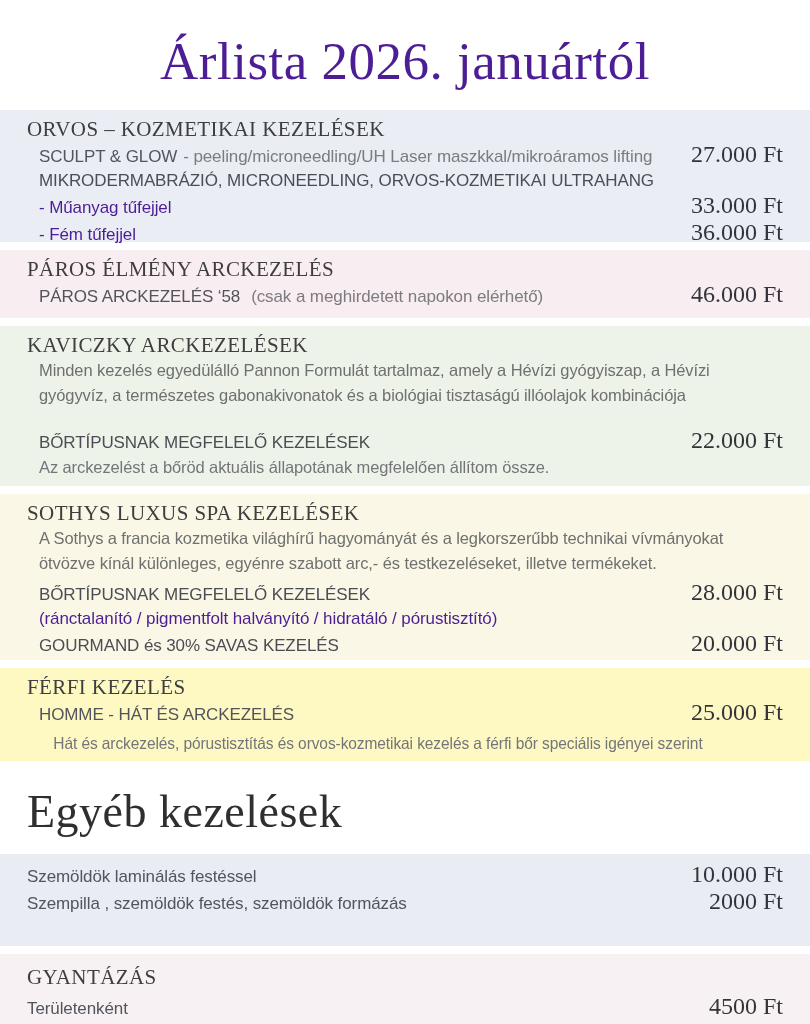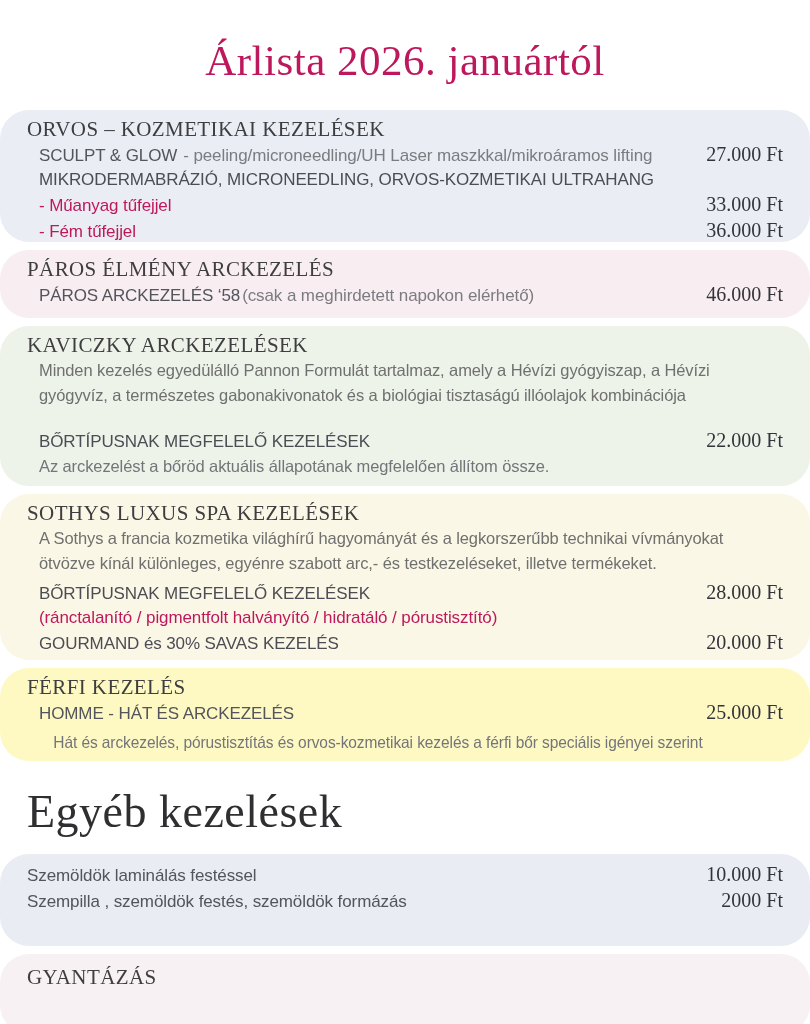--- a/index.html
+++ b/index.html
@@ -11,7 +11,7 @@
   .title-wrap{padding-top:34px;margin-bottom:22px;text-align:center;}
   .page-title{
     font-family:"Liberation Serif","DejaVu Serif",serif;
-    font-size:43px;line-height:54px;color:#be185d;letter-spacing:0.5px;font-weight:400;
+    font-size:53px;line-height:54px;color:#4c1d95;letter-spacing:0.5px;font-weight:400;
   }
   section{margin:0 0 8px 0;padding:0 27px;border-radius:29px;}
   .sec{padding-top:6px;padding-bottom:2px;}

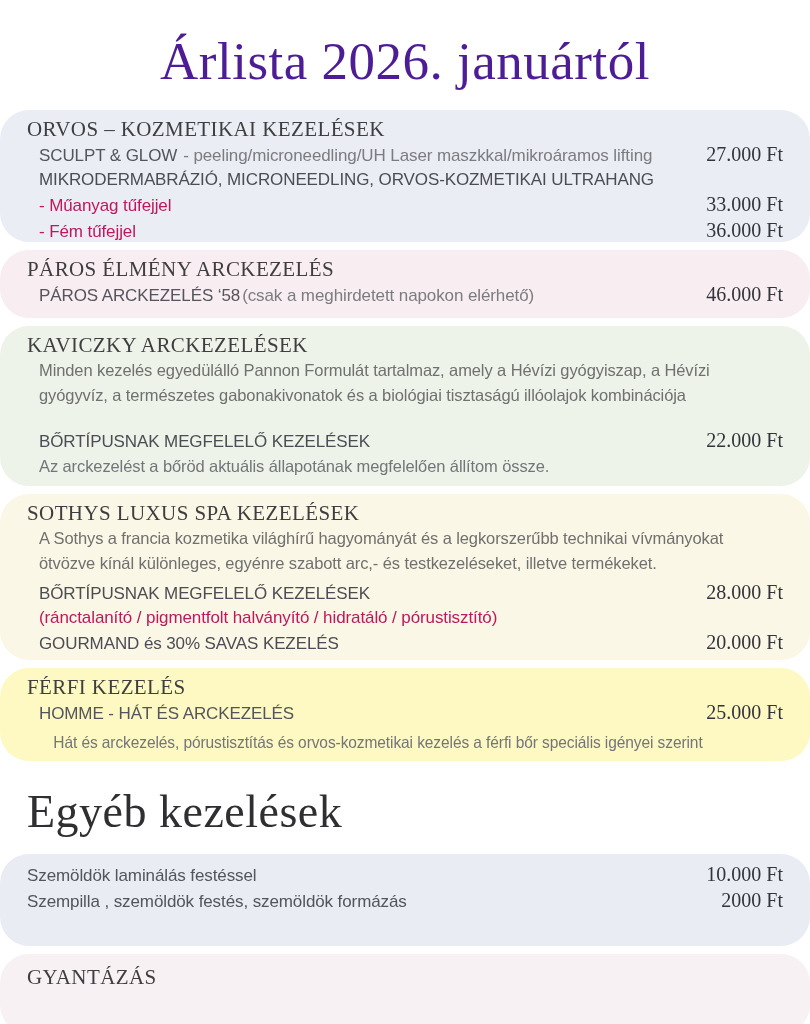--- a/index.html
+++ b/index.html
@@ -13,7 +13,7 @@
     font-family:"Liberation Serif","DejaVu Serif",serif;
     font-size:53px;line-height:54px;color:#4c1d95;letter-spacing:0.5px;font-weight:400;
   }
-  section{margin:0 0 8px 0;padding:0 27px;border-radius:29px;}
+  section{margin:0 0 8px 0;padding:0 27px;}
   .sec{padding-top:6px;padding-bottom:2px;}
   .sec-orvos   {background:#eaedf4;height:124px;}
   .sec-paros   {background:#f8edf1;height:56px;padding-bottom:6px;}

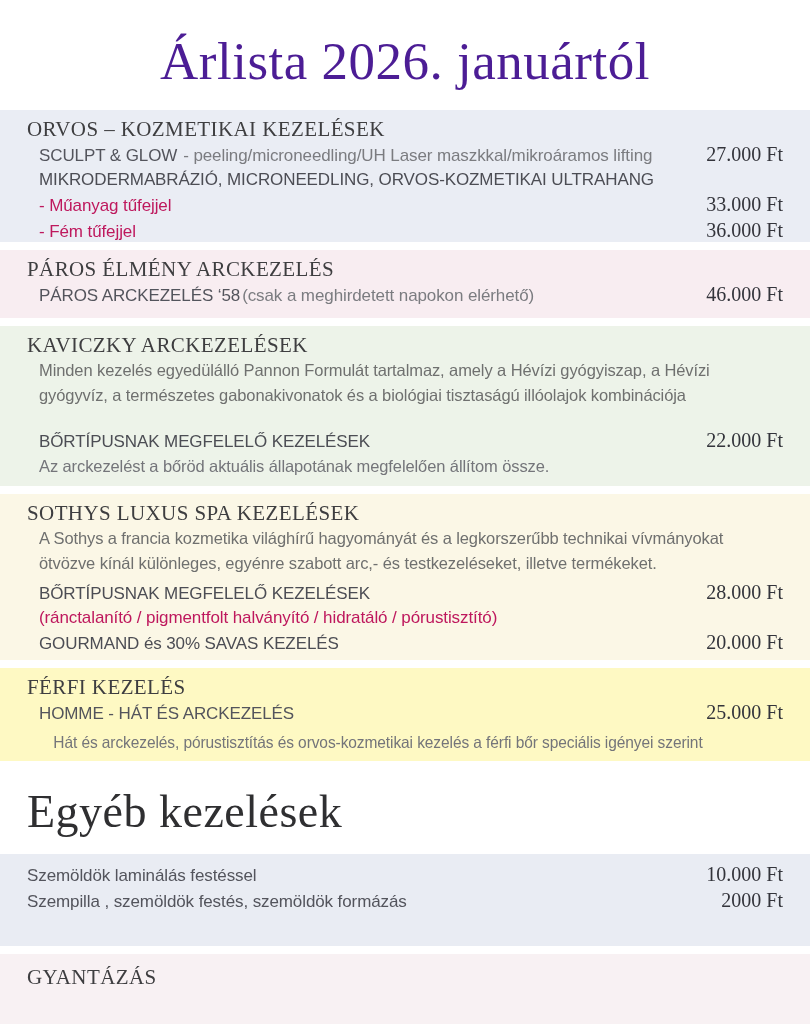--- a/index.html
+++ b/index.html
@@ -37,7 +37,7 @@
   .detail-gap{margin-left:2px;}
   .price{
     font-family:"Liberation Serif","DejaVu Serif",serif;
-    font-size:20px;color:#33343b;white-space:nowrap;margin-left:28px;
+    font-size:24px;color:#33343b;white-space:nowrap;margin-left:28px;
   }
   .desc{
     margin:0;padding-left:12px;max-width:730px;

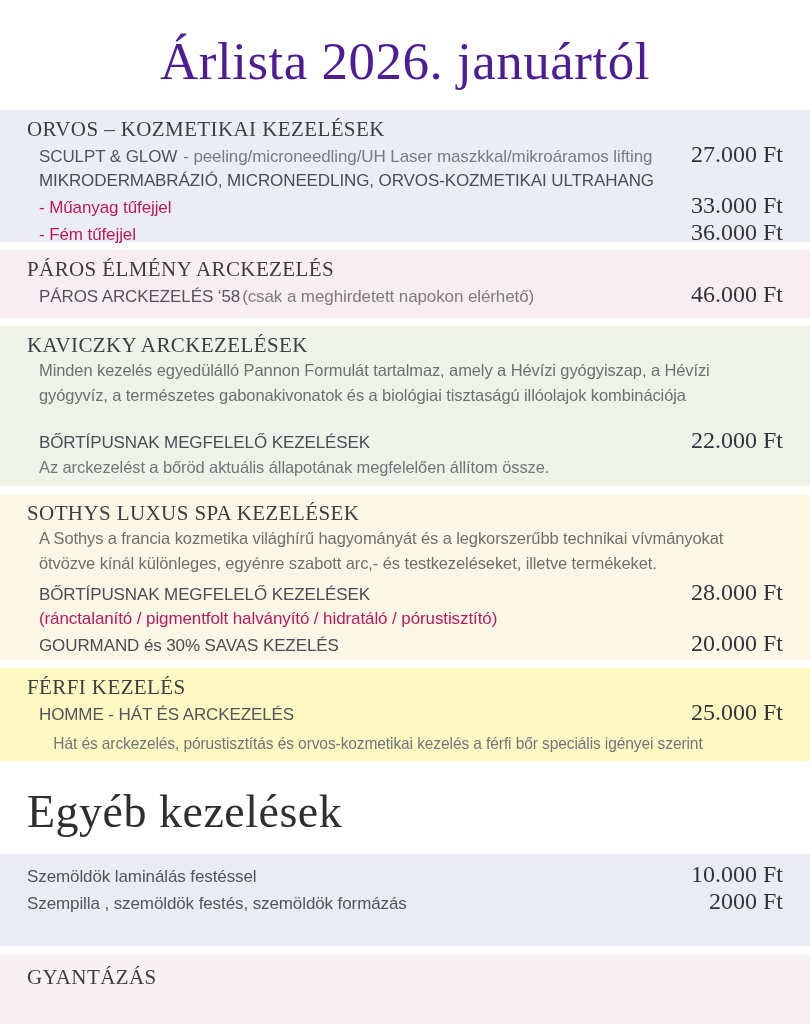--- a/index.html
+++ b/index.html
@@ -32,7 +32,7 @@
   .indent2{padding-left:28px;}
   .lbl-dark{color:#53545c;letter-spacing:-0.1px;}
   .lbl-darker{color:#4c4d54;letter-spacing:-0.1px;}
-  .lbl-muted{color:#be185d;letter-spacing:-0.1px;text-align:center;}
+  .lbl-muted{color:#4c1d95;letter-spacing:-0.1px;text-align:center;}
   .detail{color:#7b7c80;margin-left:6px;letter-spacing:-0.1px;}
   .detail-gap{margin-left:2px;}
   .price{

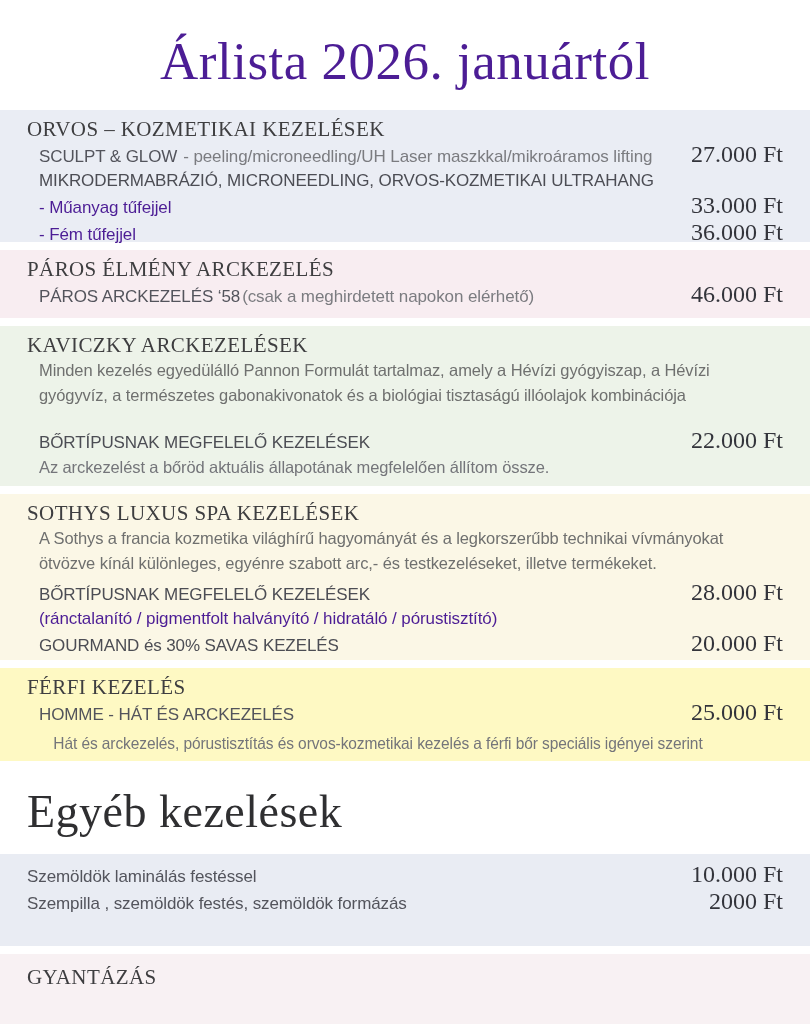--- a/index.html
+++ b/index.html
@@ -34,7 +34,7 @@
   .lbl-darker{color:#4c4d54;letter-spacing:-0.1px;}
   .lbl-muted{color:#4c1d95;letter-spacing:-0.1px;text-align:center;}
   .detail{color:#7b7c80;margin-left:6px;letter-spacing:-0.1px;}
-  .detail-gap{margin-left:2px;}
+  .detail-gap{margin-left:11px;}
   .price{
     font-family:"Liberation Serif","DejaVu Serif",serif;
     font-size:24px;color:#33343b;white-space:nowrap;margin-left:28px;

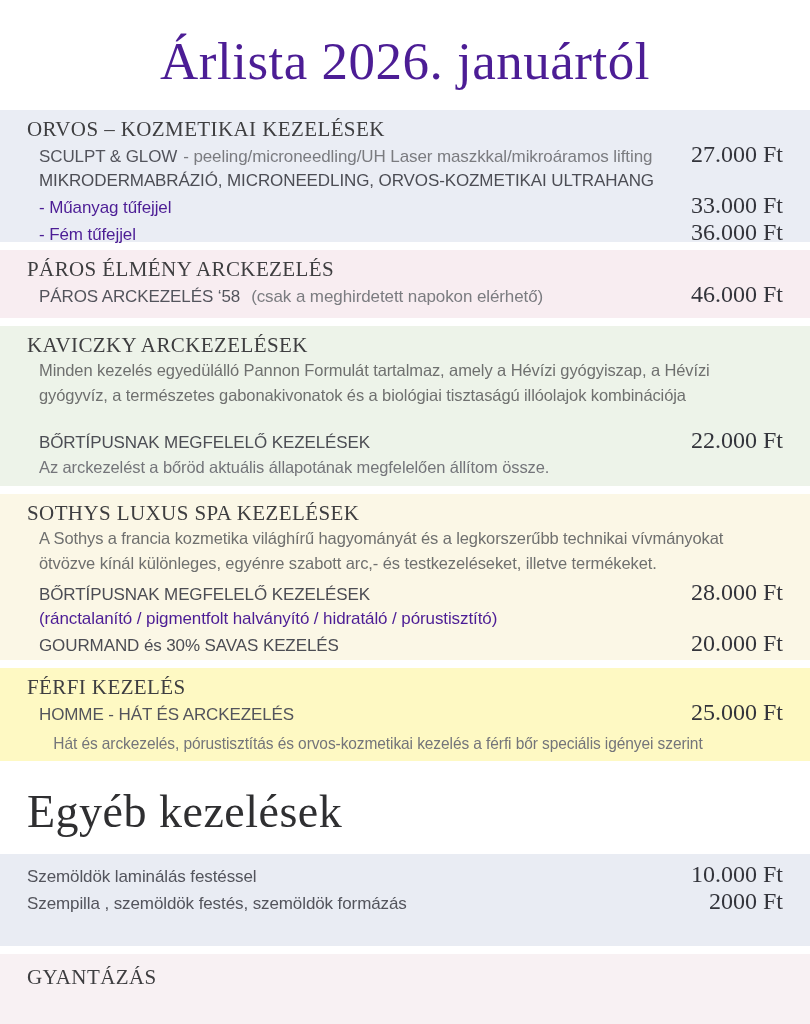--- a/index.html
+++ b/index.html
@@ -139,6 +139,10 @@
 
 <section class="sec sec-gyantazas">
   <div class="sec-header">GYANTÁZÁS</div>
+  <div class="row mt4">
+    <div class="grow"><span class="lbl-dark">Területenként</span></div>
+    <span class="price">4500 Ft</span>
+  </div>
 </section>
 
 </body></html>

